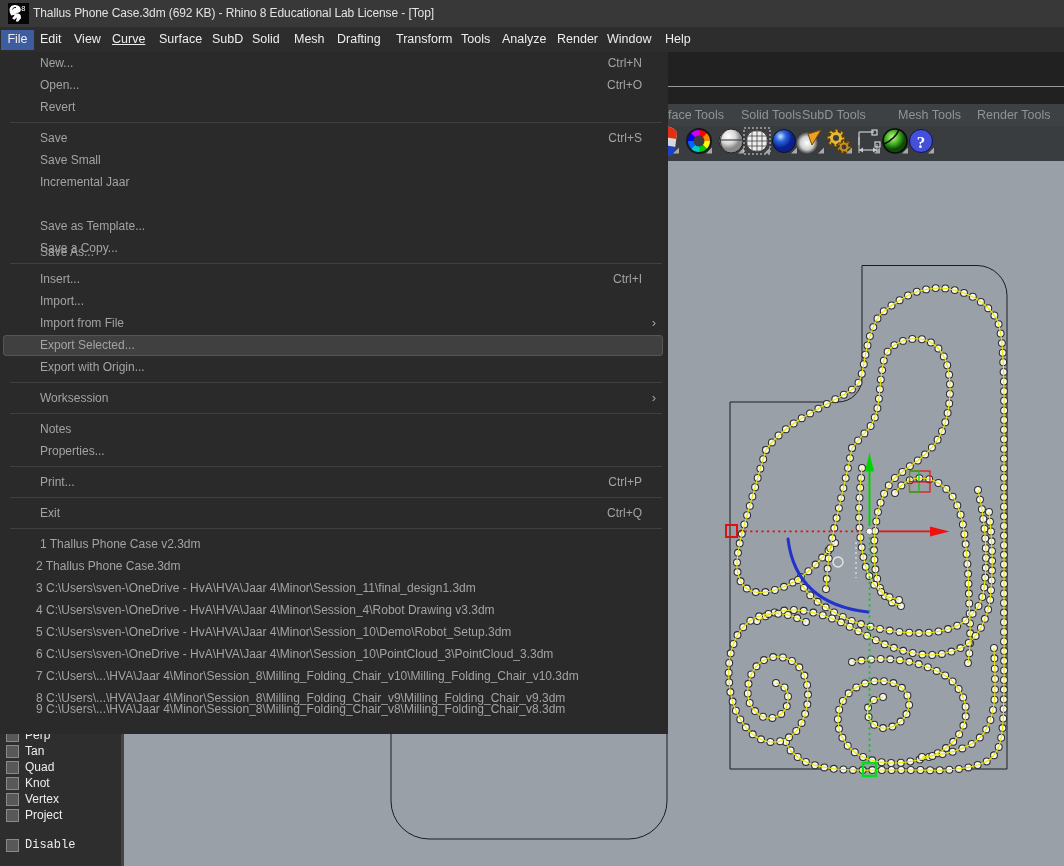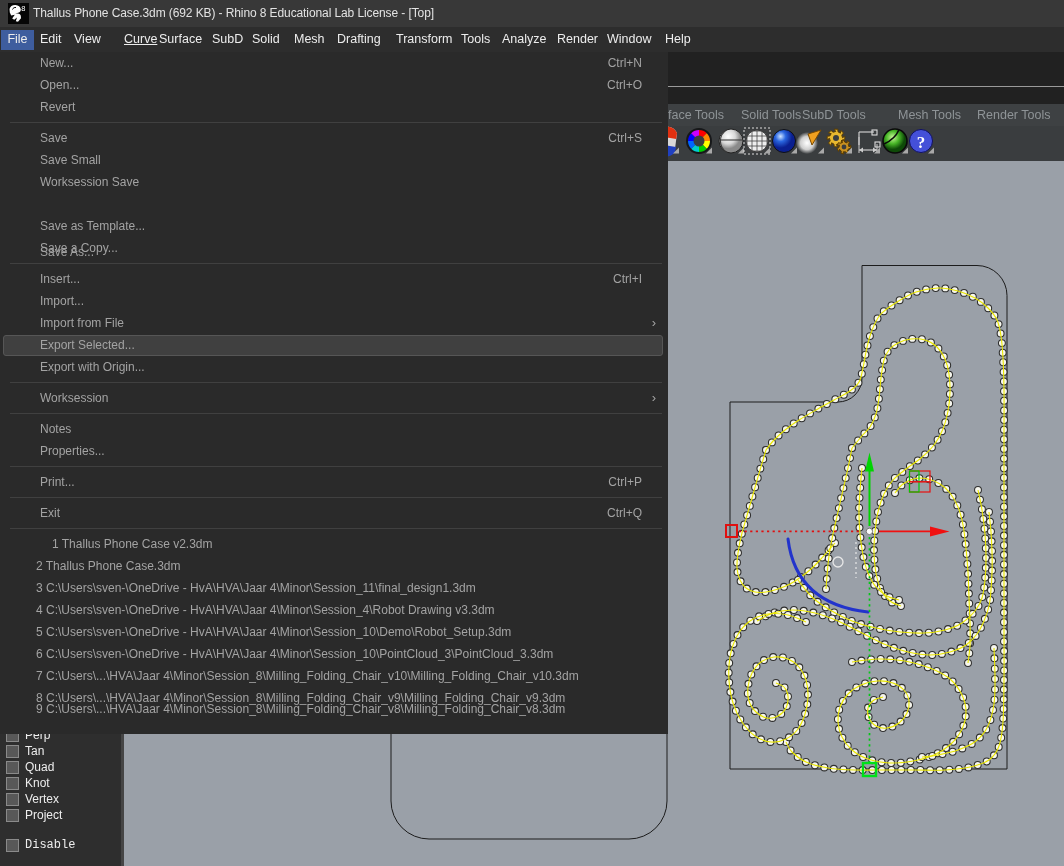--- a/index.html
+++ b/index.html
@@ -715,7 +715,7 @@
       <span class="mi" style="left: 1px; width: 33px; text-align: center; background: rgb(62, 93, 158); top: 3px; height: 20px; line-height: 19px;">File</span>
       <span class="mi" style="left: 40px; width: 18px; text-align: center;">Edit</span>
       <span class="mi" style="left: 74px; width: 24px; text-align: center;">View</span>
-      <span class="mi" style="left: 124px; width: 32px; text-align: center; text-decoration: underline;">Curve</span>
+      <span class="mi" style="left: 112px; width: 32px; text-align: center; text-decoration: underline;">Curve</span>
       <span class="mi" style="left: 159px; width: 39px; text-align: center;">Surface</span>
       <span class="mi" style="left: 212px; width: 26px; text-align: center;">SubD</span>
       <span class="mi" style="left: 252px; width: 26px; text-align: center;">Solid</span>

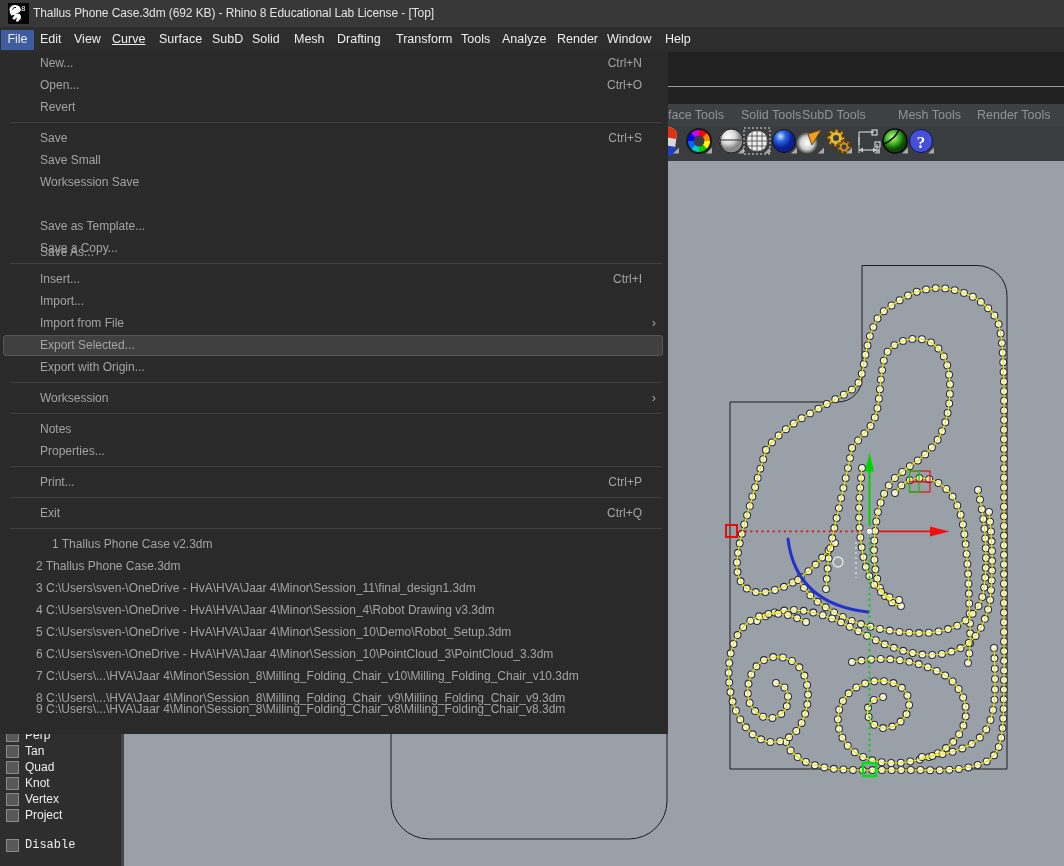--- a/index.html
+++ b/index.html
@@ -622,7 +622,7 @@
         <span class="sc">Ctrl+S</span>
       </div>
       <div class="row" style="top: 119px;">
-        <span class="lab">Worksession Save</span>
+        <span class="lab">Incremental Jaar</span>
       </div>
       <div class="row" style="top: 141px; margin-top: 48px;">
         <span class="lab">Save As...</span>

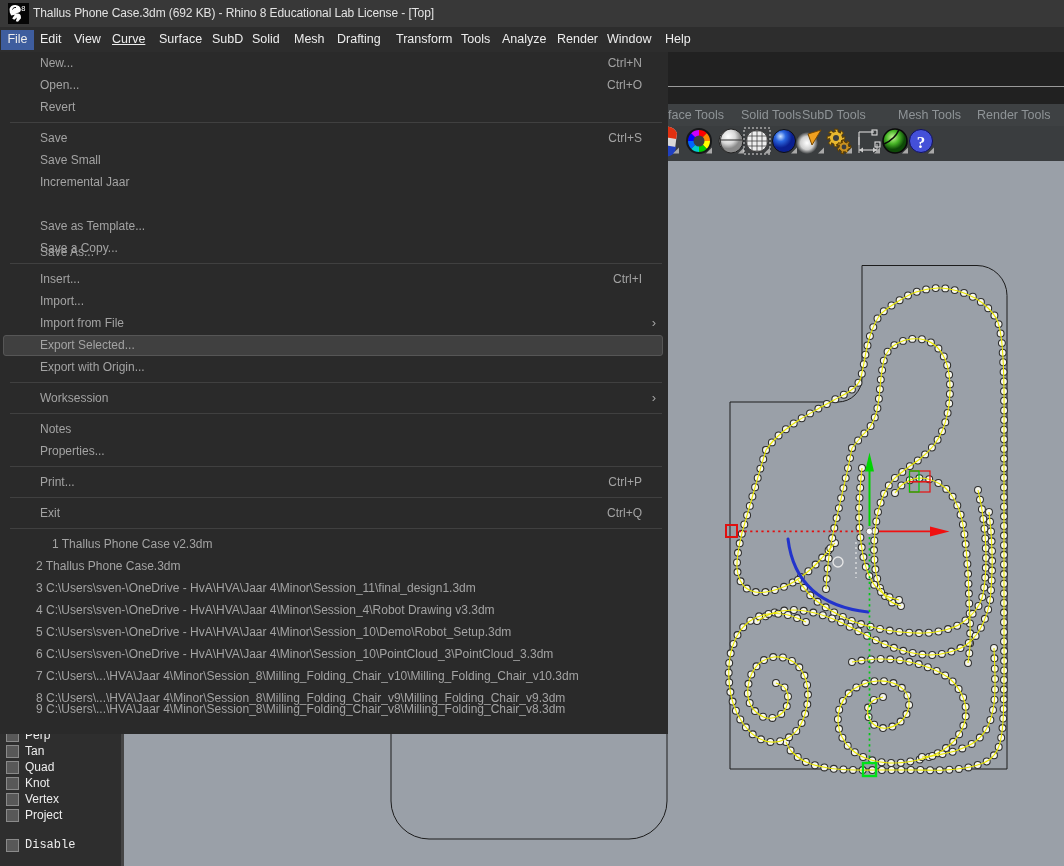--- a/index.html
+++ b/index.html
@@ -675,7 +675,7 @@
       </div>
       <div class="sep" style="top: 476px;"></div>
       <div class="row" style="top: 481px;">
-        <span class="lab" style="left: 52px;">1 Thallus Phone Case v2.3dm</span>
+        <span class="lab" style="left: 40px;">1 Thallus Phone Case v2.3dm</span>
       </div>
       <div class="row" style="top: 503px;">
         <span class="lab" style="left: 36px;">2 Thallus Phone Case.3dm</span>

